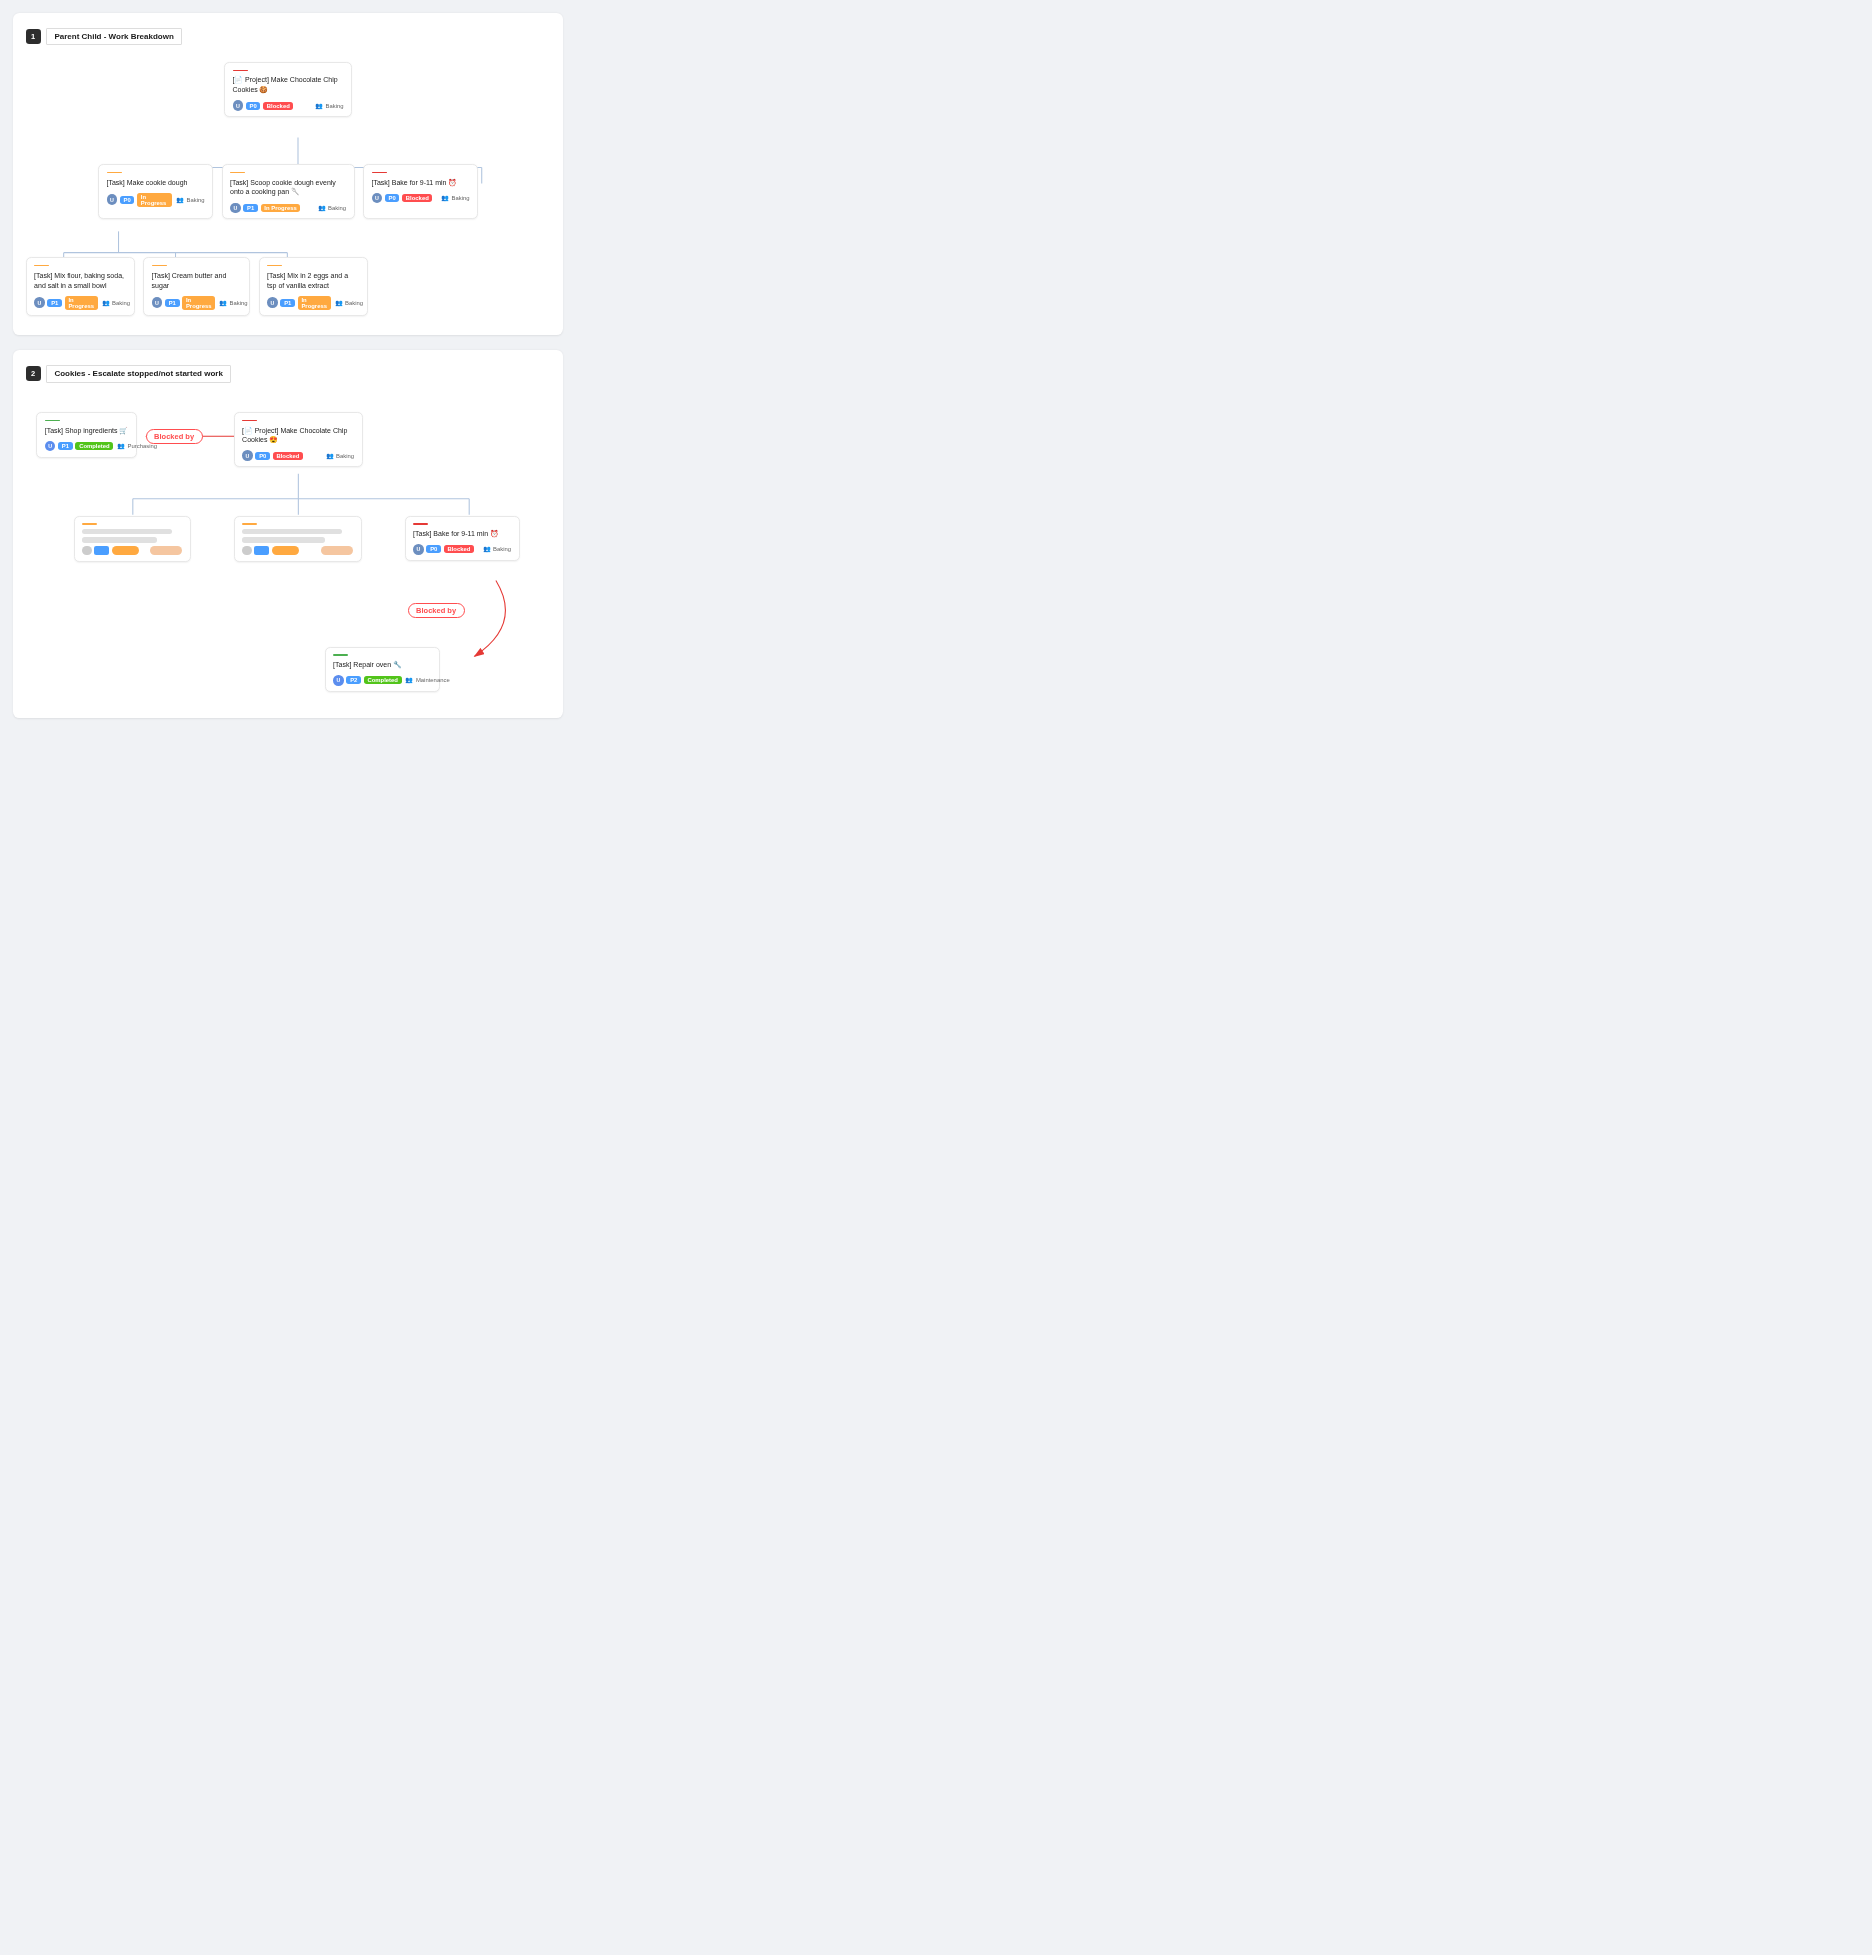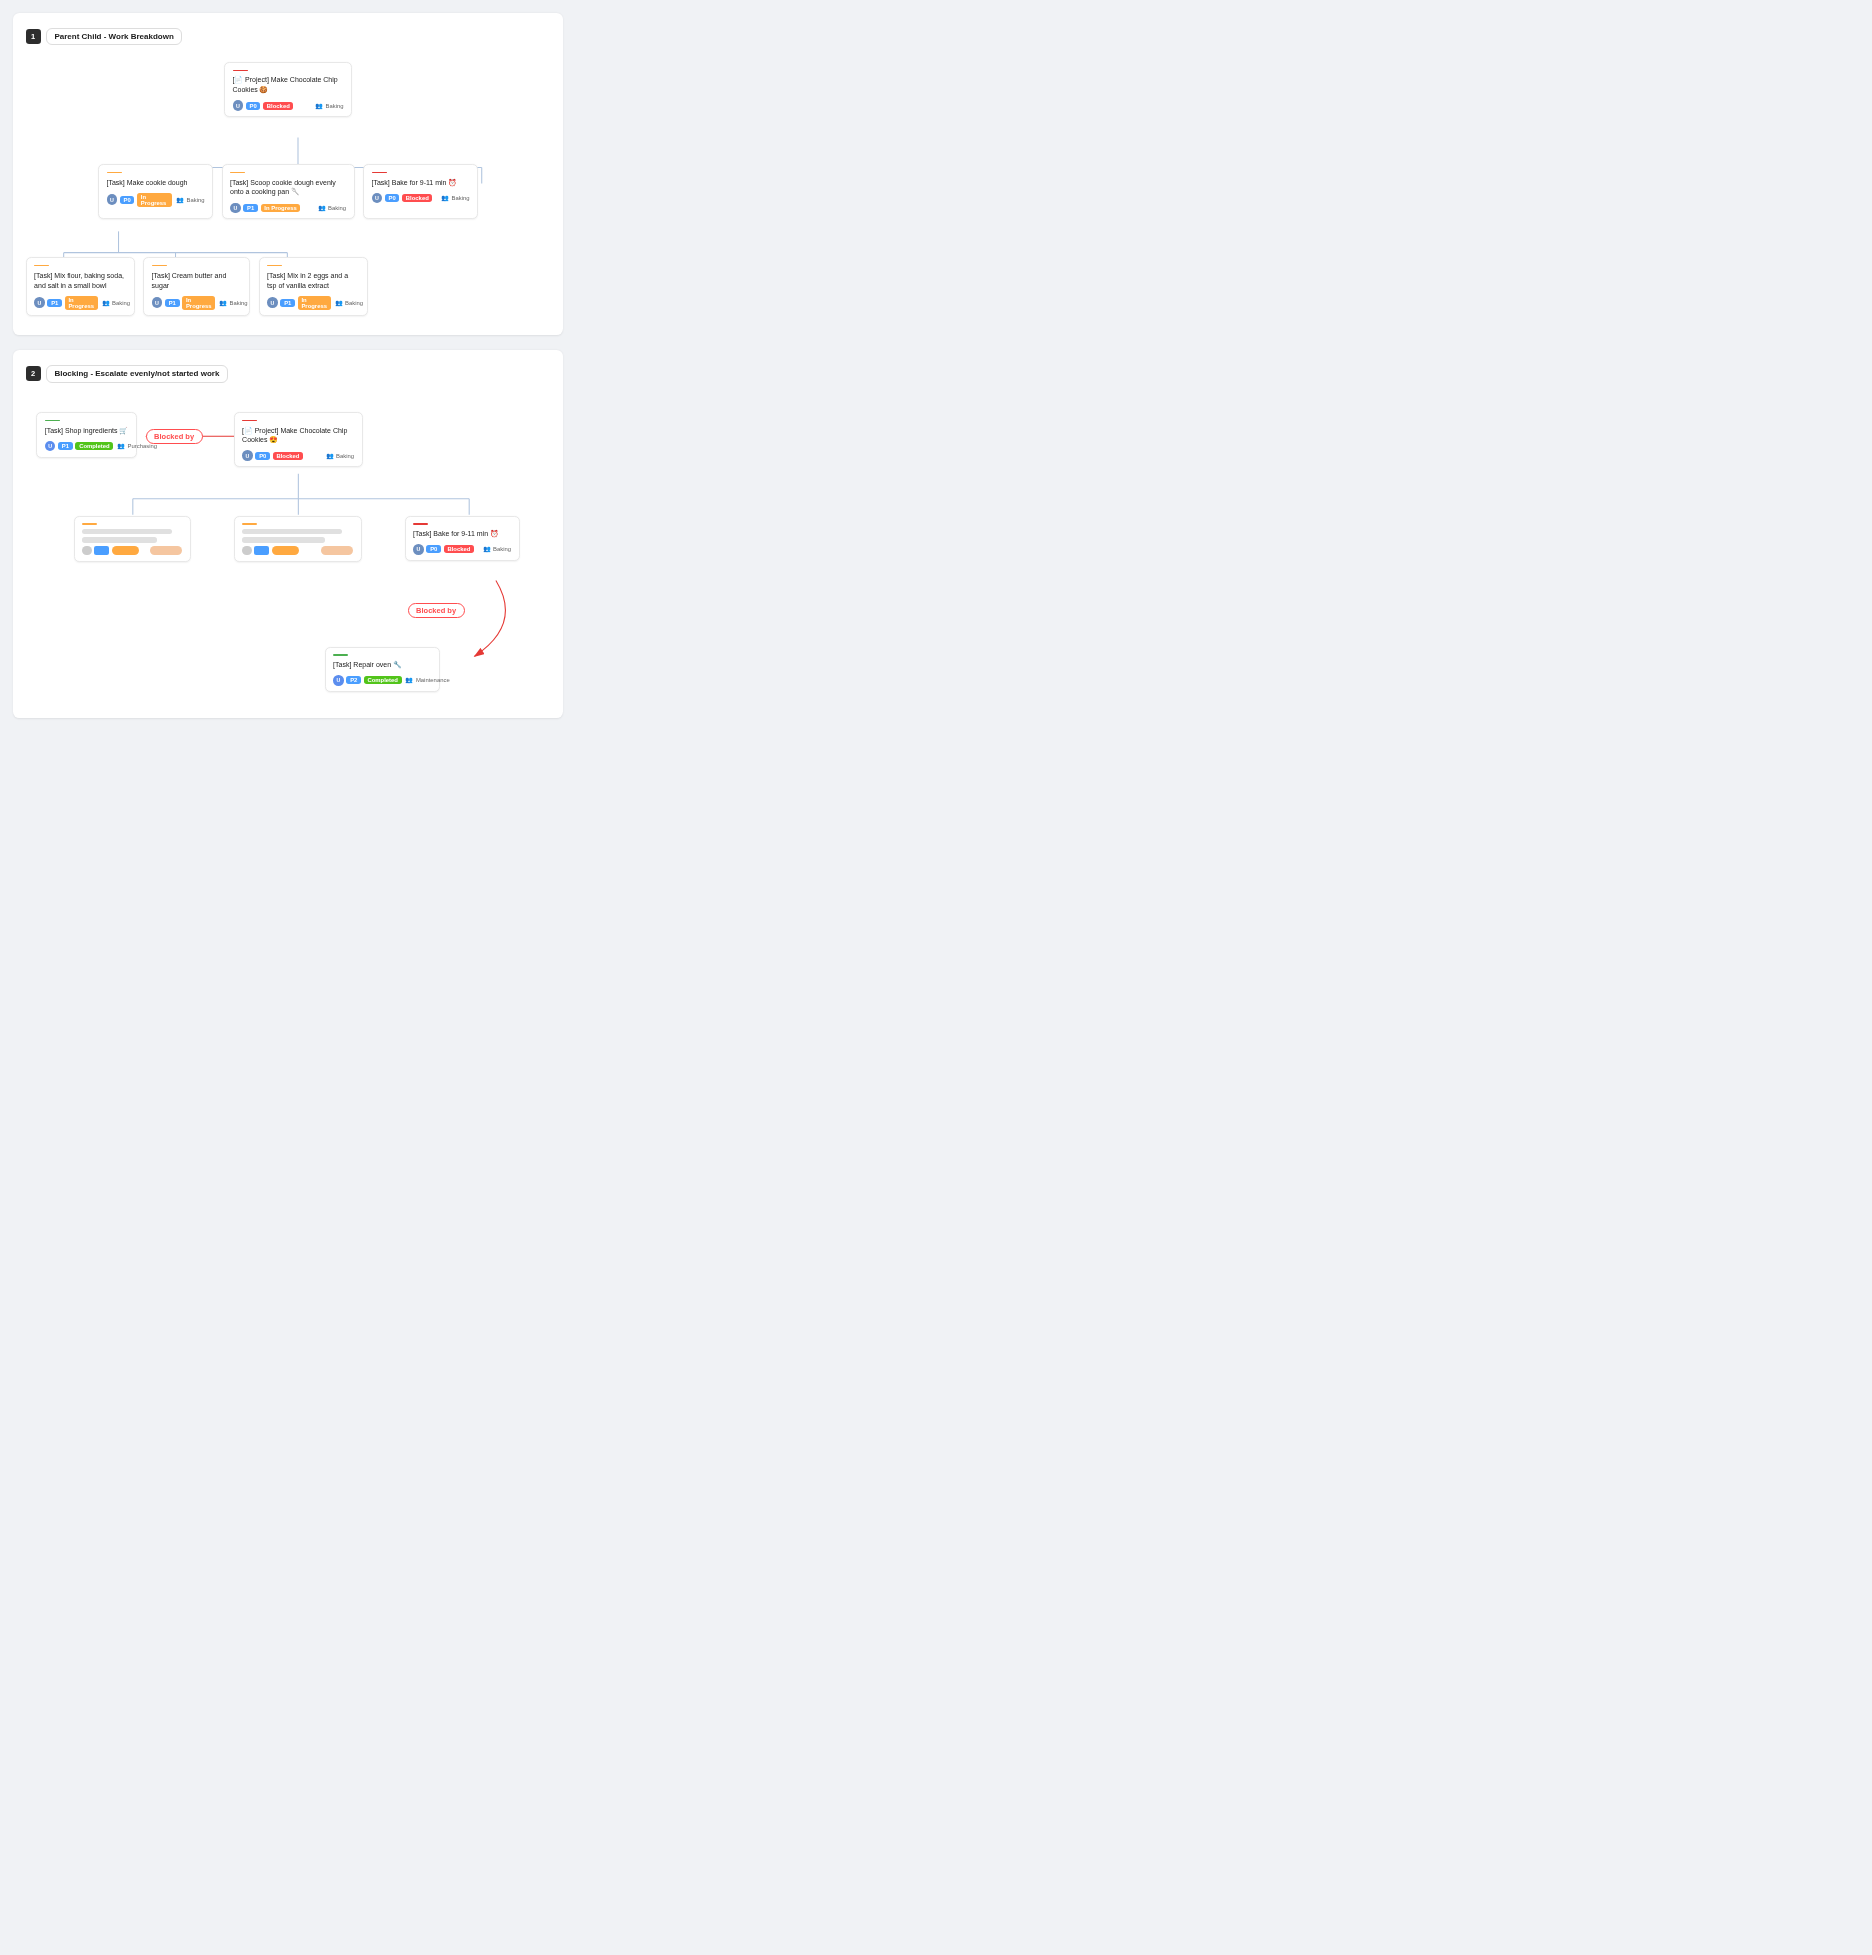--- a/index.html
+++ b/index.html
@@ -46,7 +46,7 @@
       font-weight: 600;
       color: #1a1a1a;
       border: 0.8px solid #ddd;
-      border-radius: 6px;
+      border-radius: 1px;
       padding: 3.2px 7.5px;
     }
 

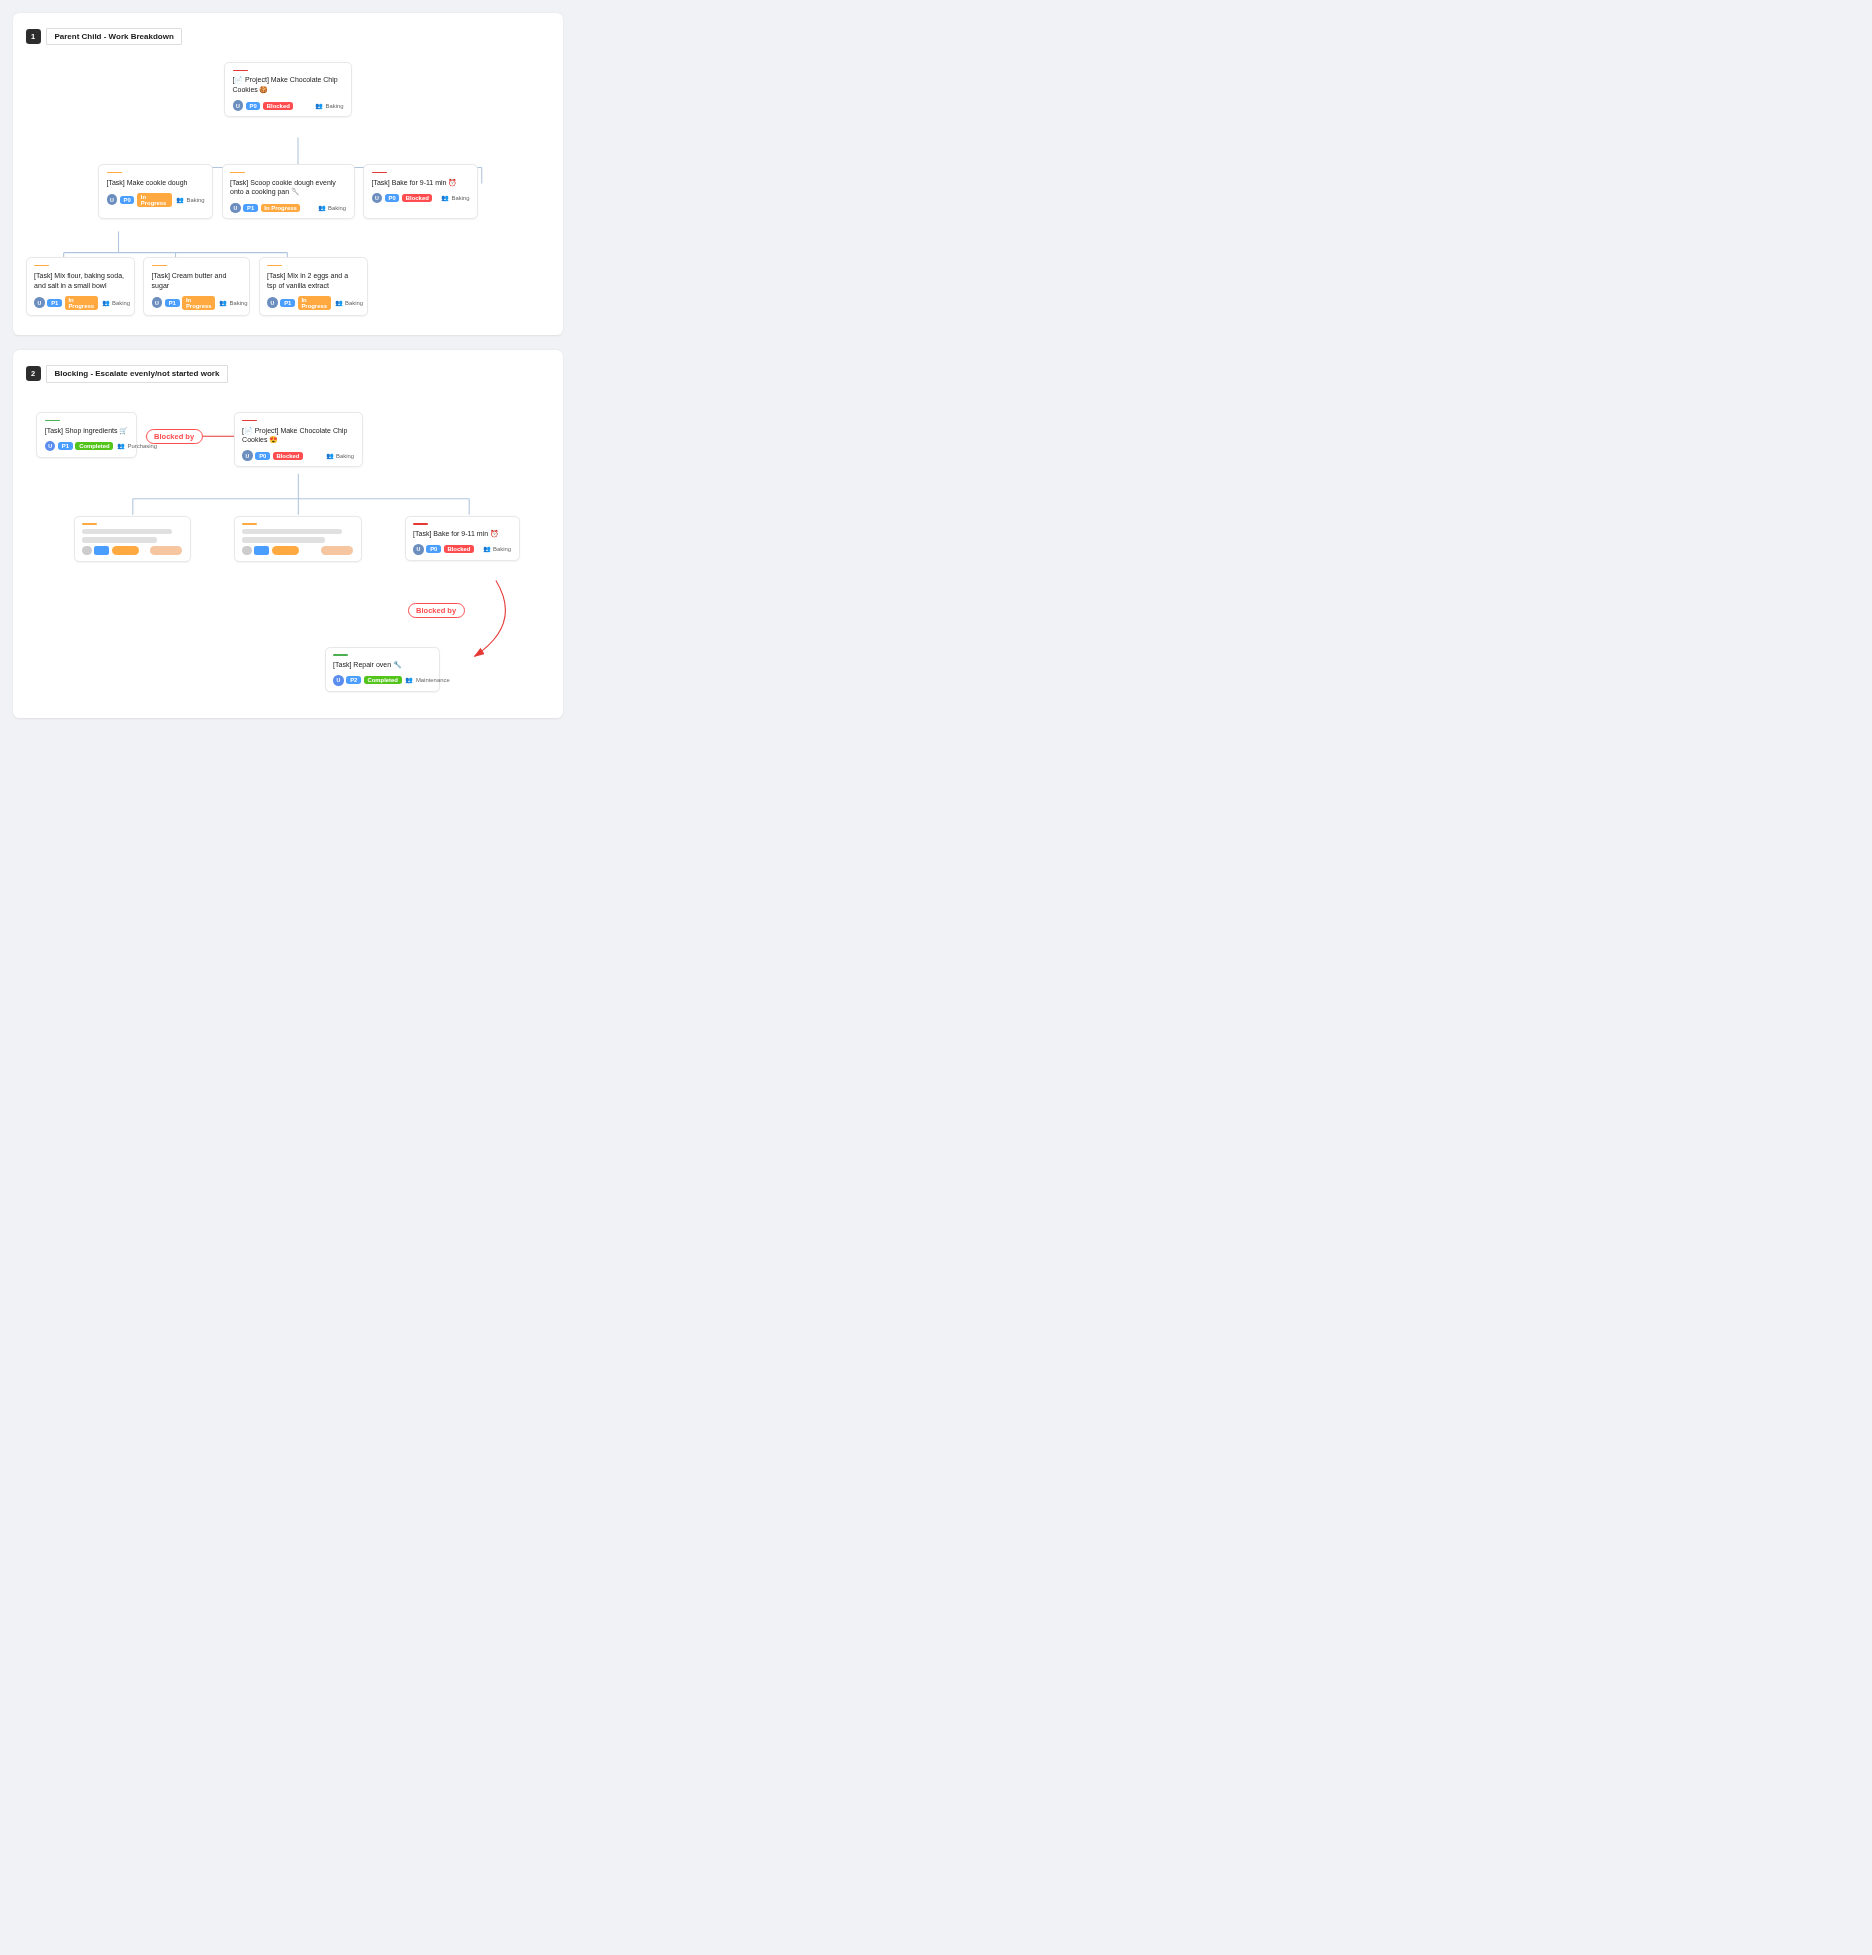--- a/index.html
+++ b/index.html
@@ -329,7 +329,7 @@
 <div class="section">
   <div class="section-header">
     <div class="section-number">2</div>
-    <div class="section-title">Blocking - Escalate evenly/not started work</div>
+    <div class="section-title">Cookies - Escalate stopped/not started work</div>
   </div>
 
   <div style="position:relative;height:299px;">

